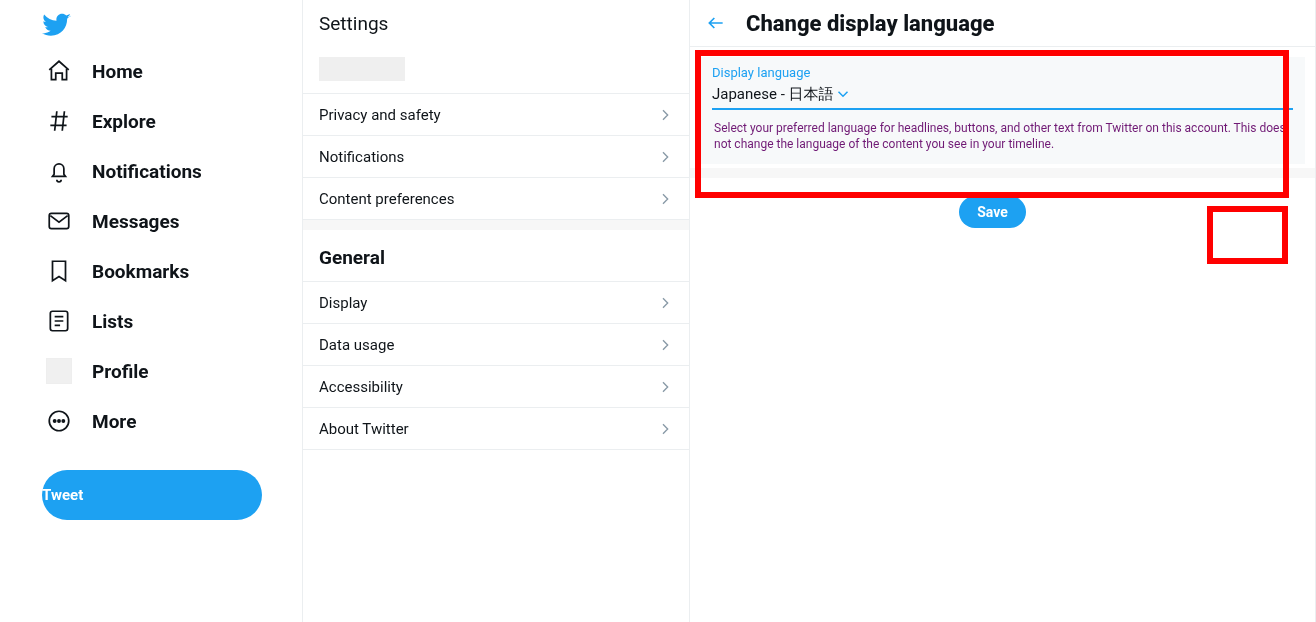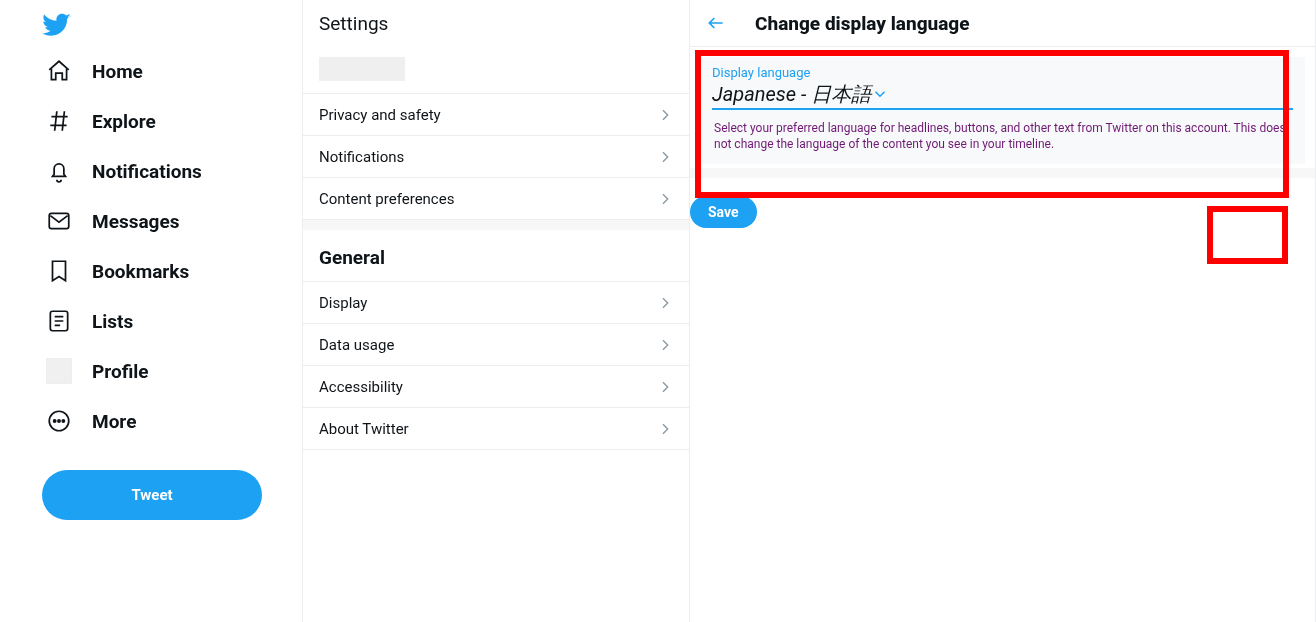--- a/index.html
+++ b/index.html
@@ -112,9 +112,9 @@
     border-radius: 9999px;
   }
   .right-header .title {
-    font-size: 19px;
+    font-size: 22px;
     font-weight: 800;
-    margin-left: 21px;
+    margin-left: 12px;
   }
 
   .highlight-box {

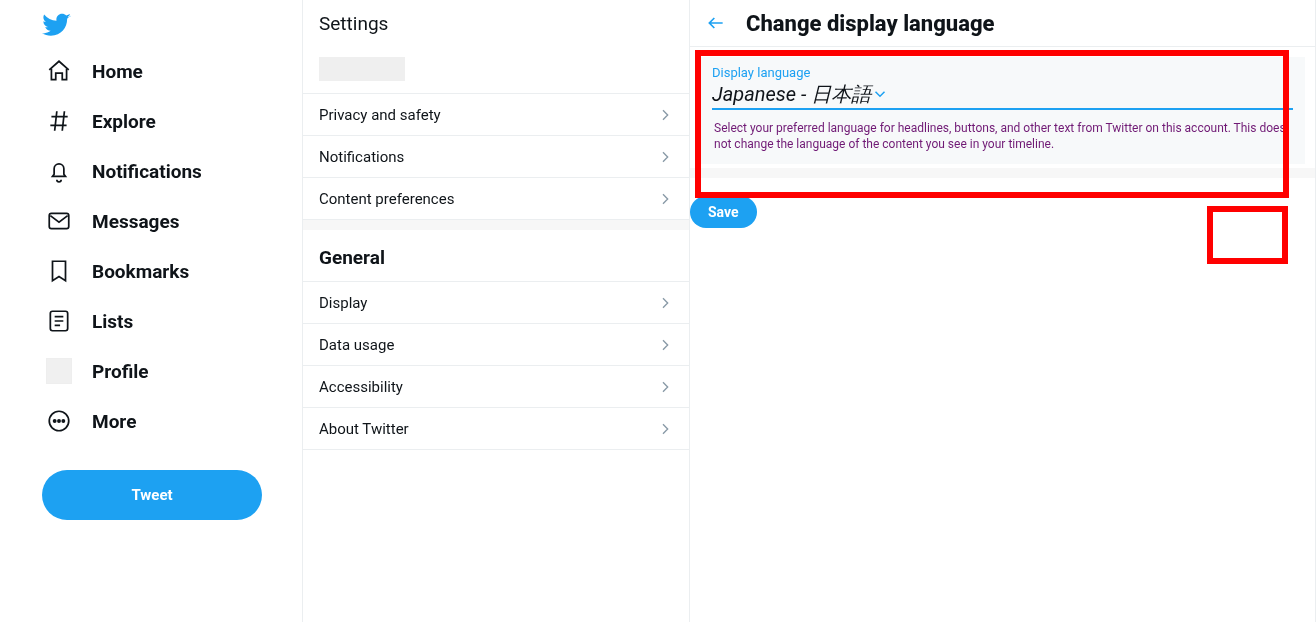--- a/index.html
+++ b/index.html
@@ -149,9 +149,8 @@
     justify-content: flex-start;
     height: 30px;
     border-bottom: 2px solid #1da1f2;
-    font-size: 20px;
-    cursor: pointer;
-    font-style: italic;
+    font-size: 15px;
+    cursor: pointer;
   }
   .lang-desc {
     color: #701a75;

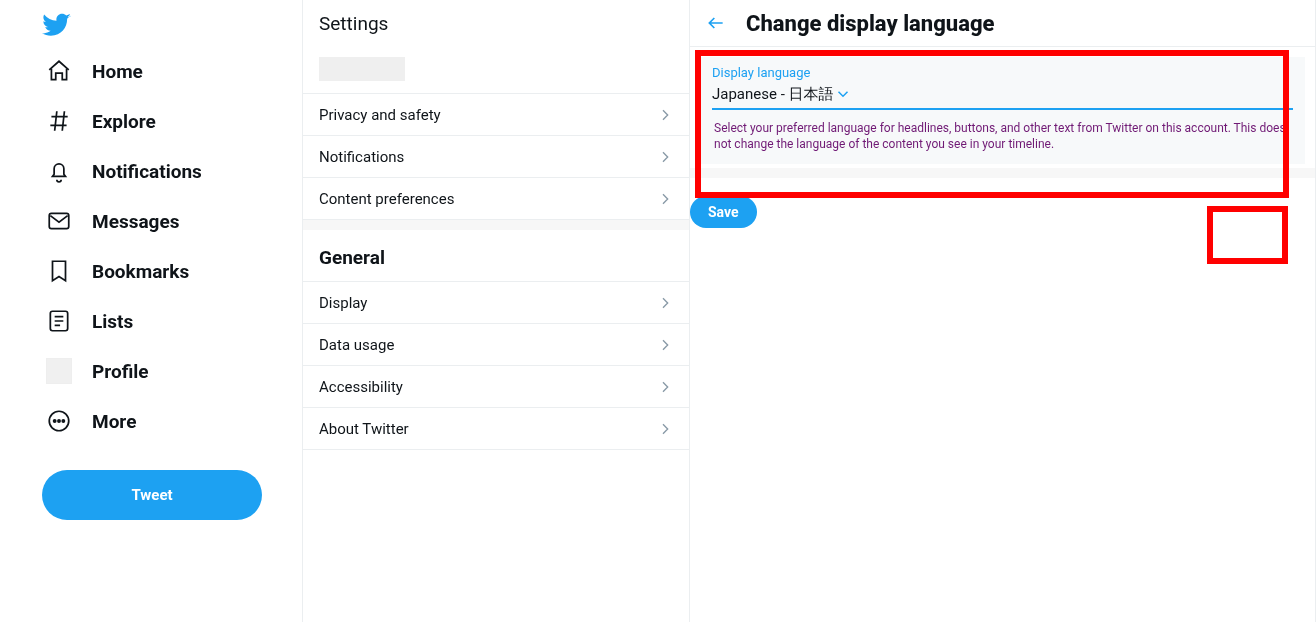--- a/index.html
+++ b/index.html
@@ -162,7 +162,7 @@
   .sep { height: 10px; background: #f7f7f7; margin: 4px 0 0; }
 
   .save-row {
-    text-align: left;
+    text-align: center;
     padding: 18px 20px 0 0;
   }
   .save-btn {

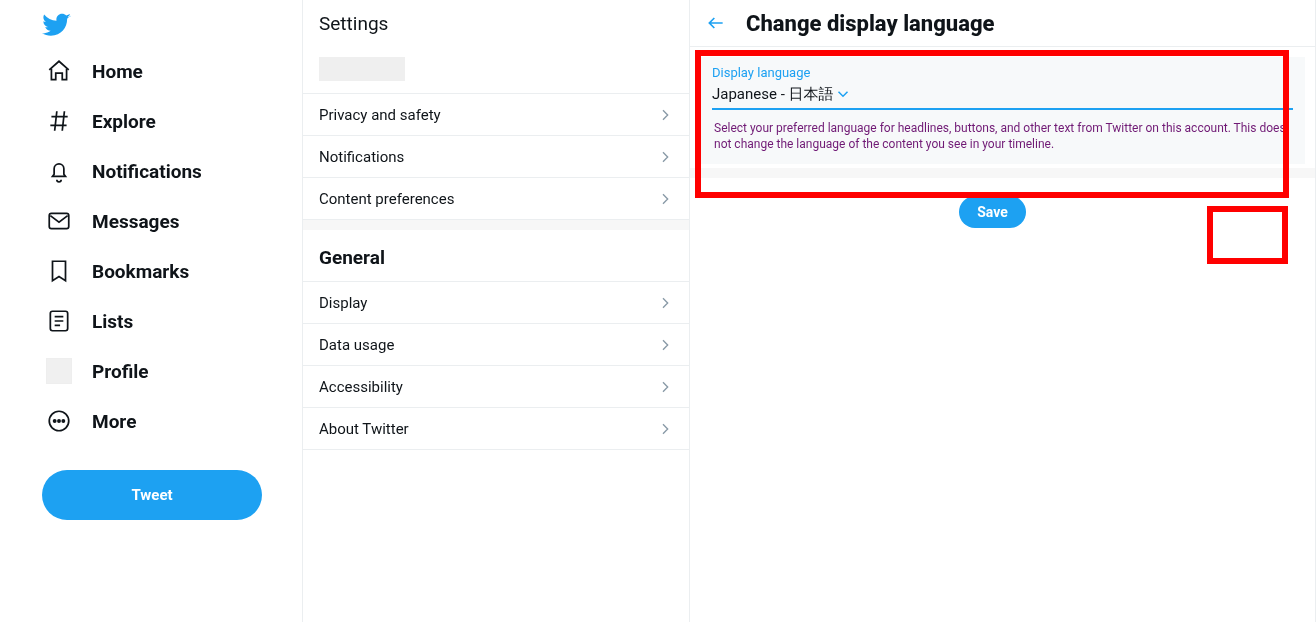--- a/index.html
+++ b/index.html
@@ -51,7 +51,7 @@
     font-size: 15px;
     display: flex;
     align-items: center;
-    justify-content: center;
+    justify-content: flex-start;
     cursor: pointer;
   }
 

